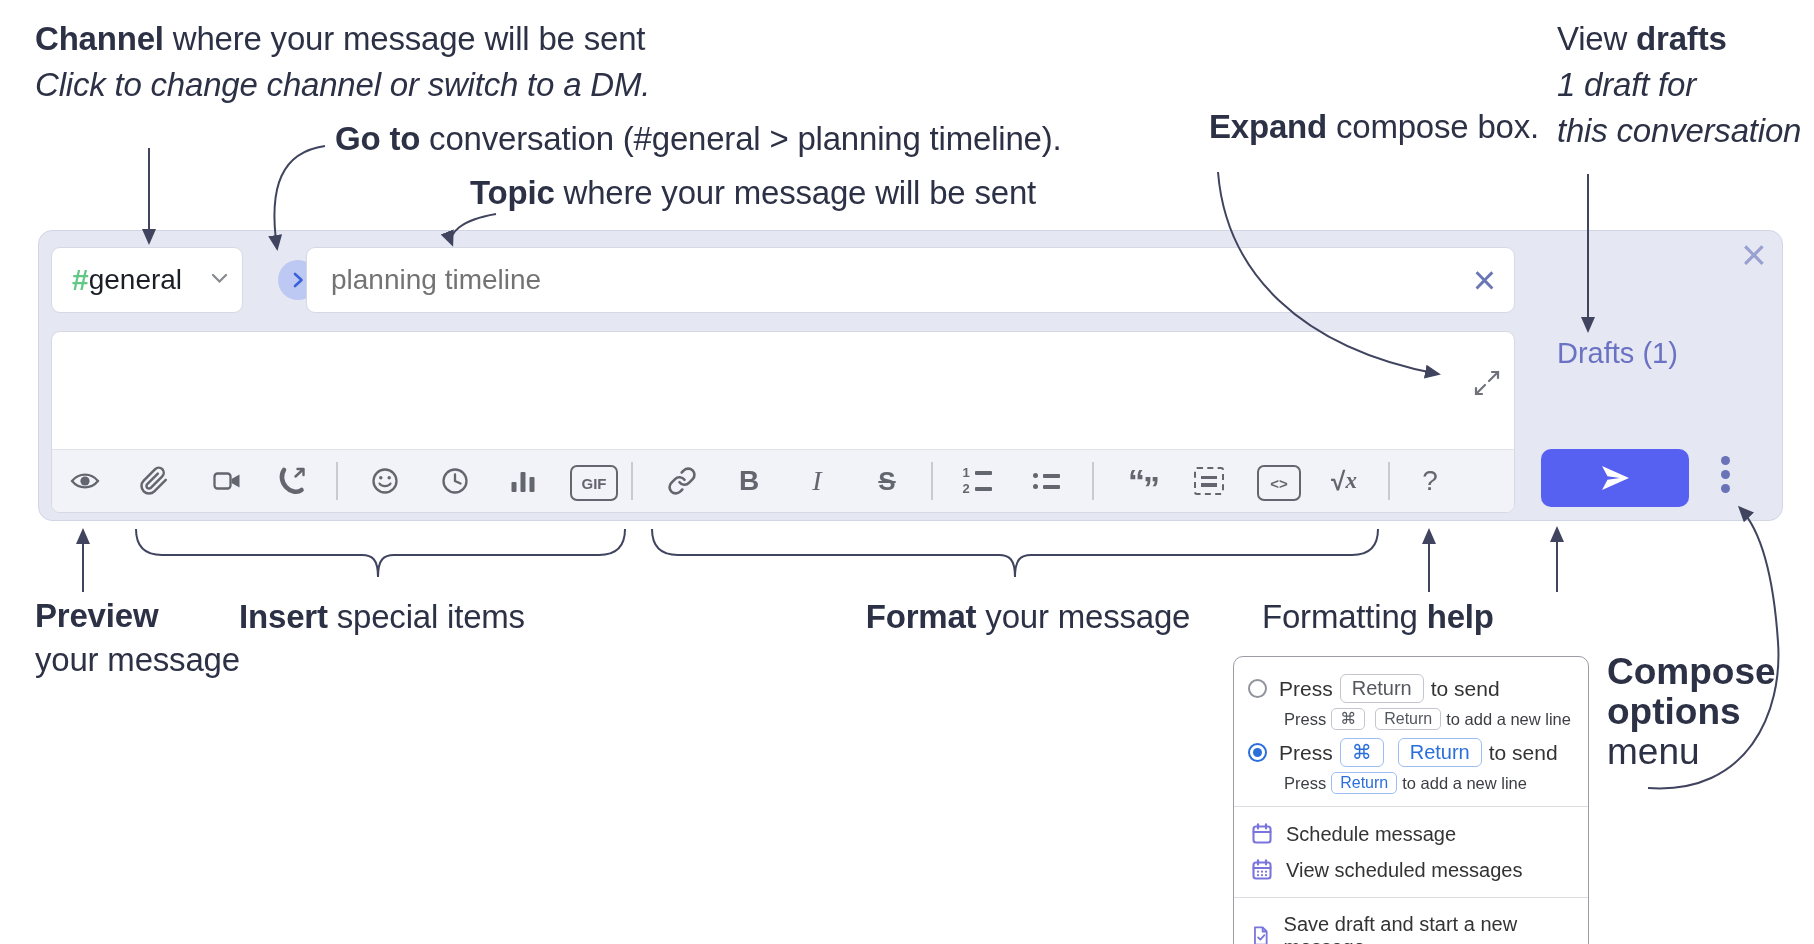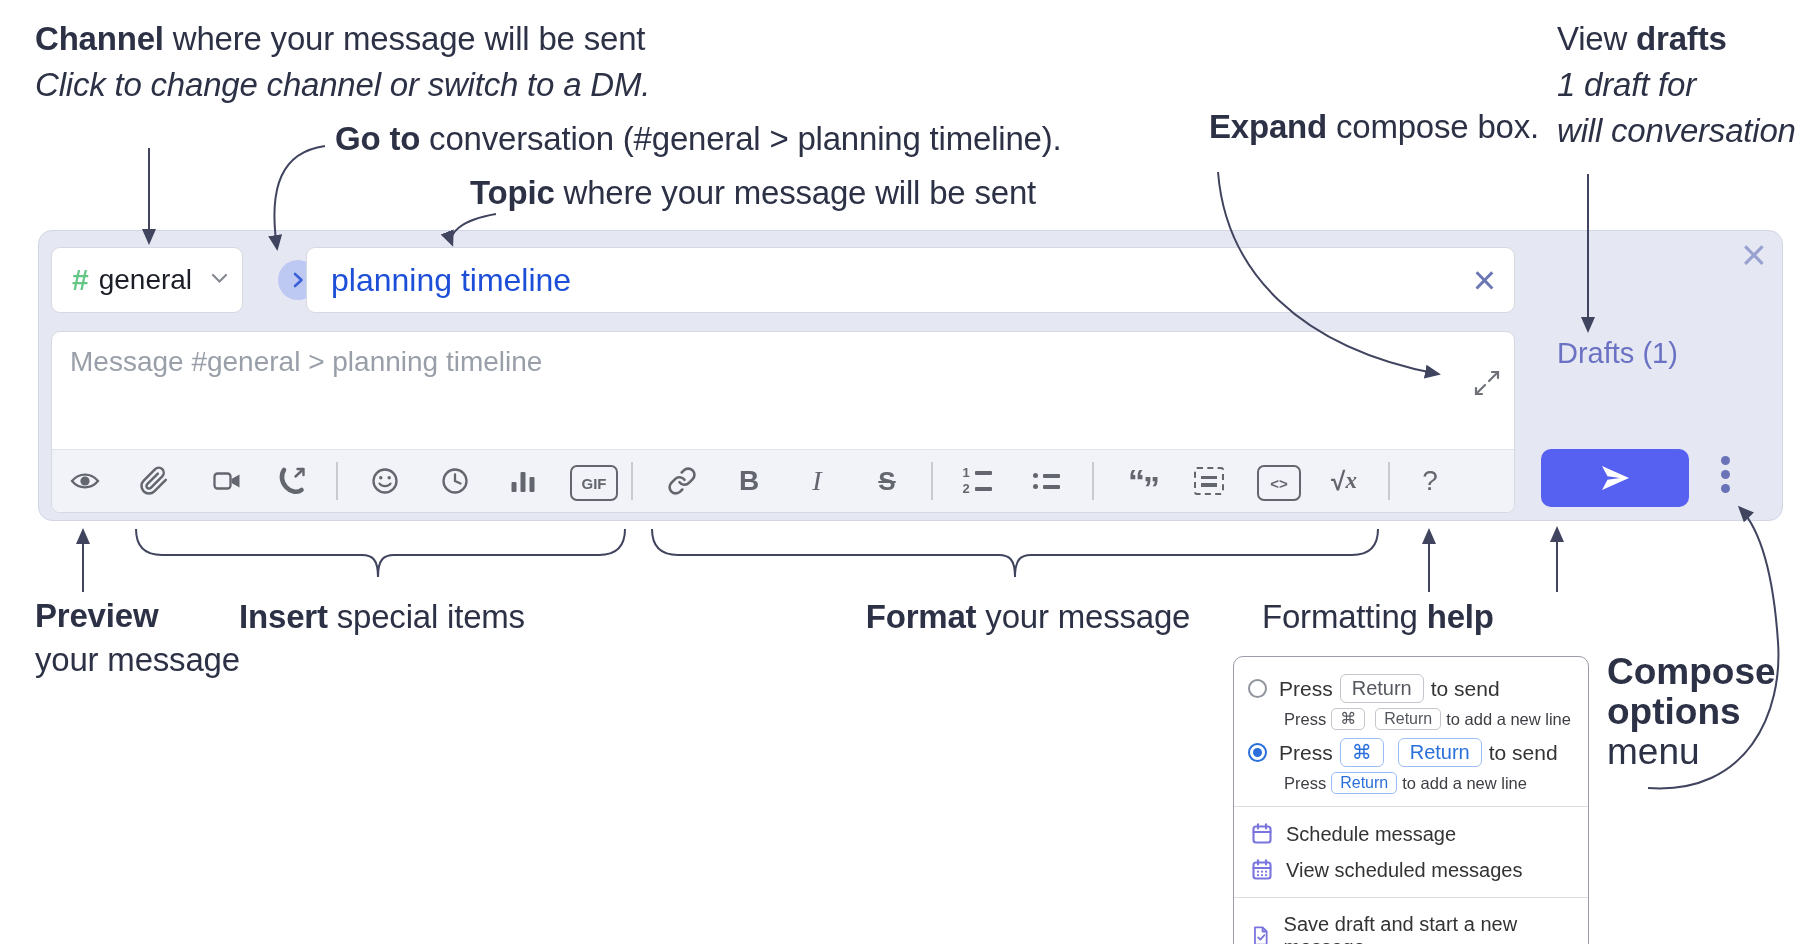--- a/index.html
+++ b/index.html
@@ -102,7 +102,7 @@
   <div class="ann" style="left:1557px;top:16px;line-height:46px;">
     <div><span>View </span><b>drafts</b></div>
     <div class="it">1 draft for</div>
-    <div class="it">will conversation</div>
+    <div class="it">this conversation</div>
   </div>
 
   <div class="compose">

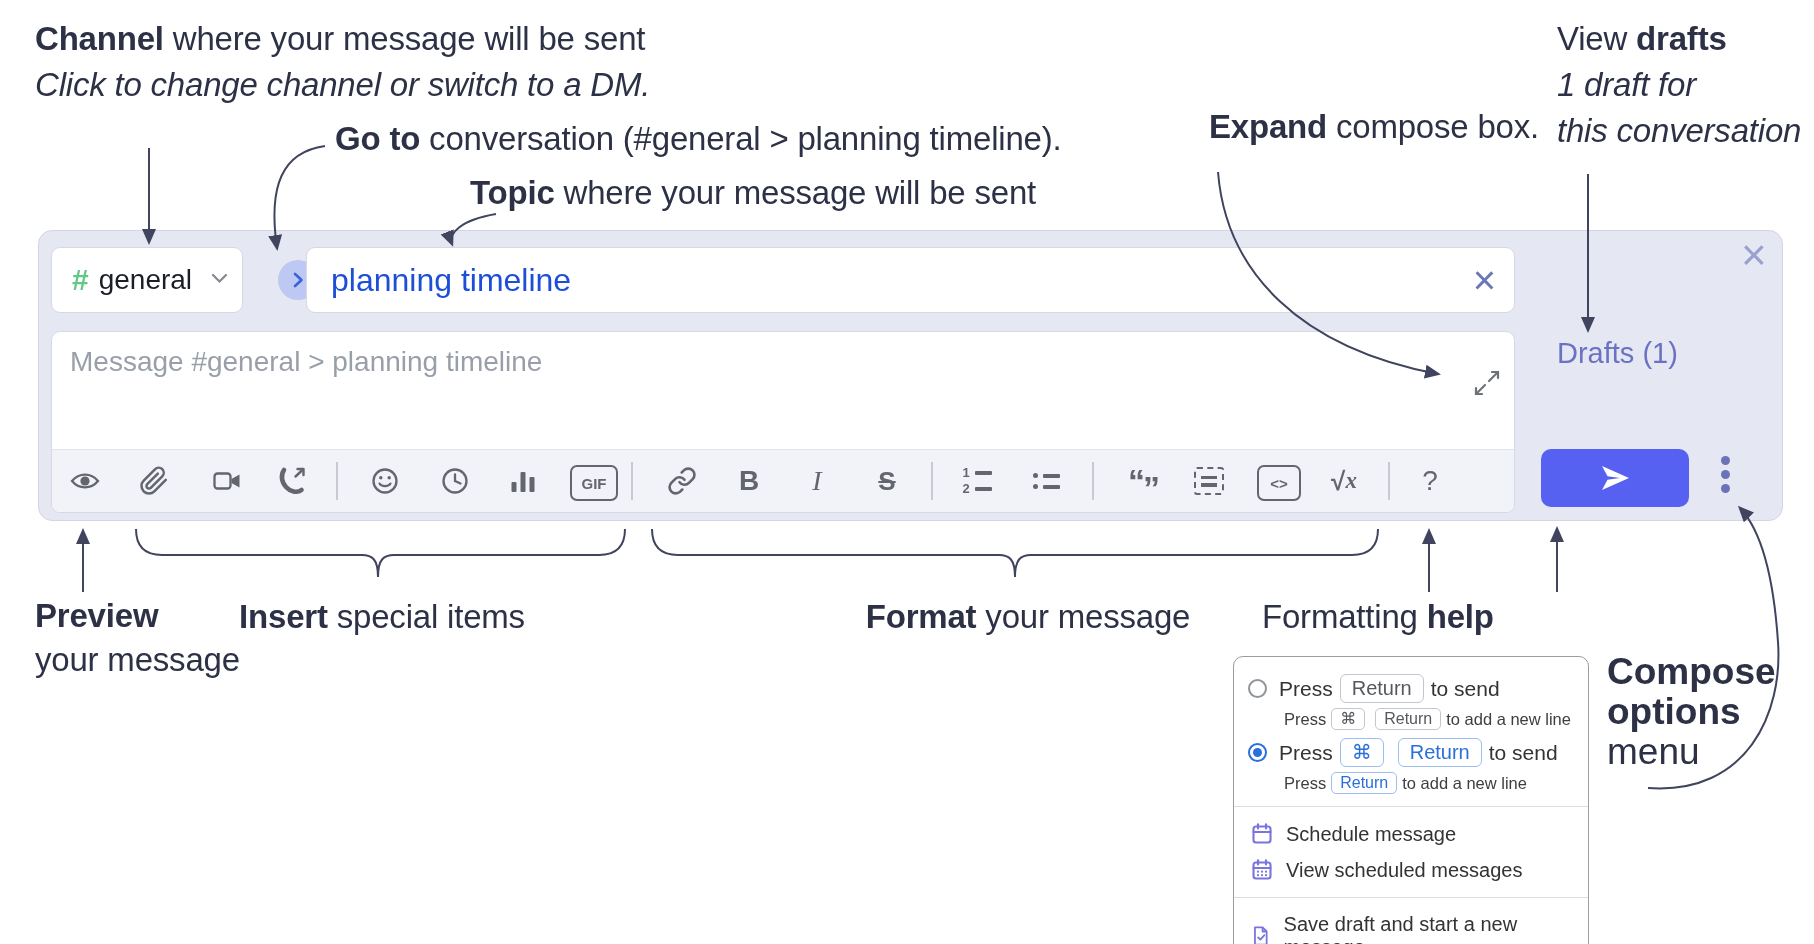--- a/index.html
+++ b/index.html
@@ -15,7 +15,7 @@
   .pill{position:absolute;left:12px;top:16px;width:192px;height:66px;background:#fff;border:1px solid #d6d9e2;
         border-radius:9px;box-sizing:border-box;display:flex;align-items:center;padding:0 14px 0 20px;cursor:pointer;}
   .hash{color:#63c785;font-weight:700;font-size:30px;}
-  .pill-name{font-size:28px;color:#1b1e26;margin-left:10px;}
+  .pill-name{font-size:28px;color:#1b1e26;}
   .pill-chev{margin-left:auto;}
   .goto{position:absolute;left:239px;top:29px;width:40px;height:40px;border-radius:50%;background:#bdc8f3;
         display:flex;align-items:center;justify-content:center;cursor:pointer;}

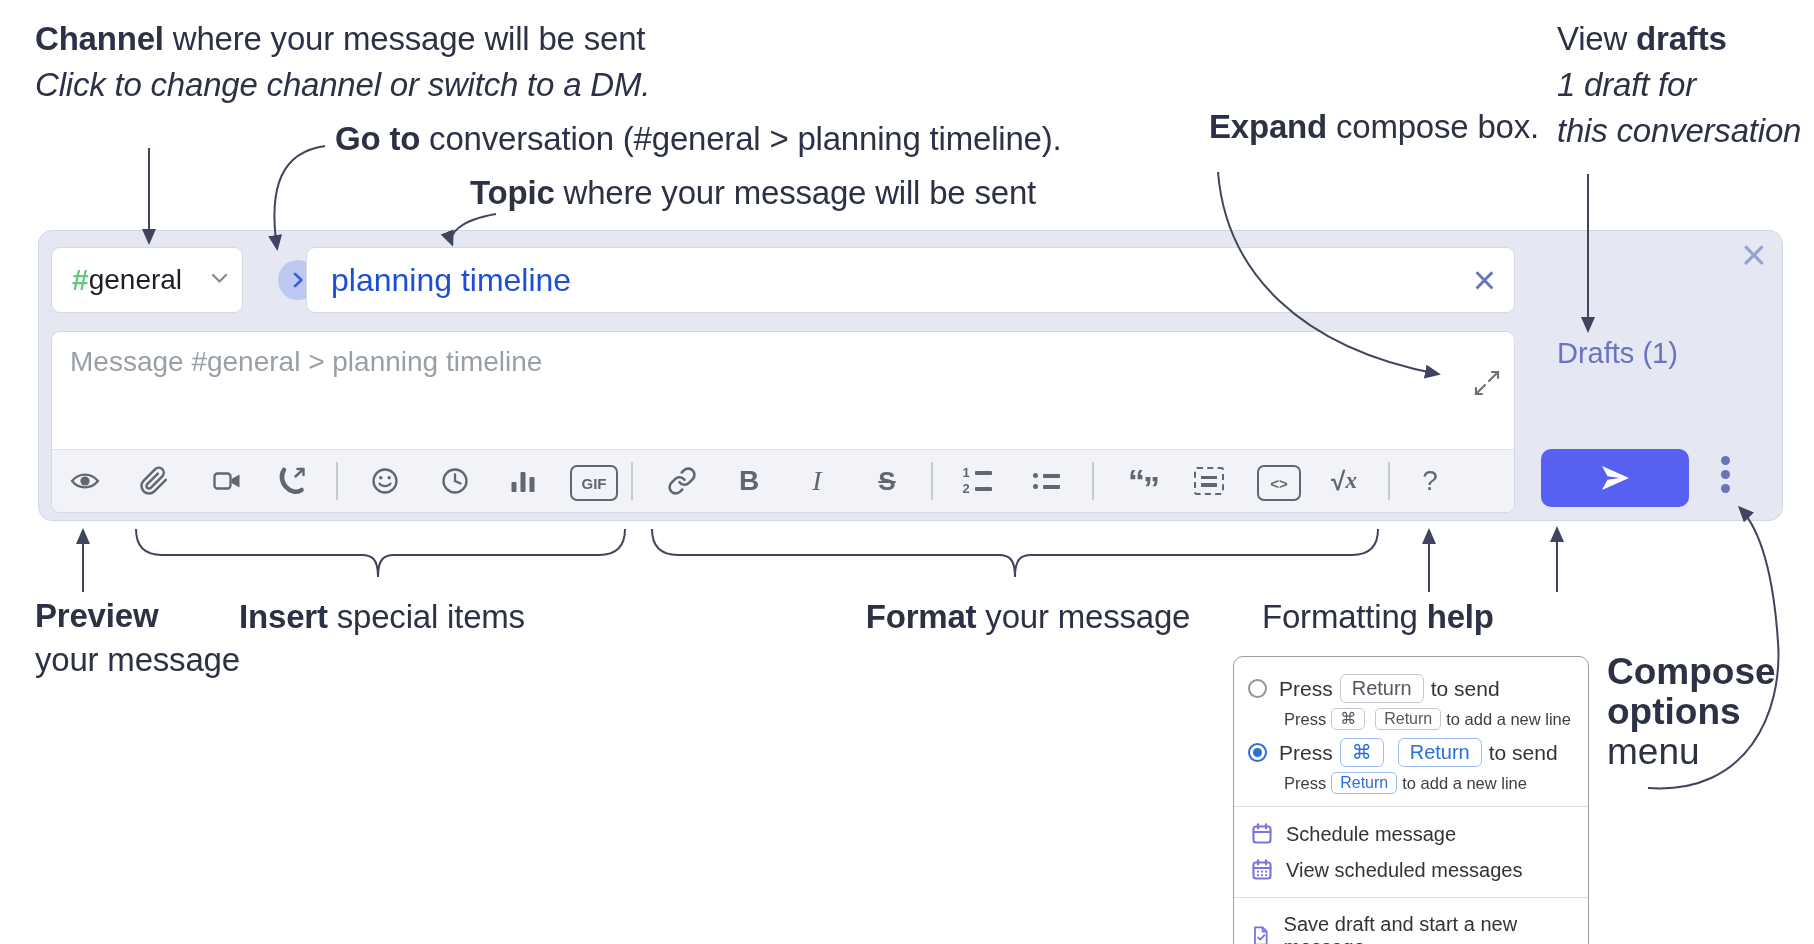--- a/index.html
+++ b/index.html
@@ -21,7 +21,7 @@
         display:flex;align-items:center;justify-content:center;cursor:pointer;}
   .topicbox{position:absolute;left:267px;top:16px;width:1209px;height:66px;background:#fff;border:1px solid #d6d9e2;
         border-radius:9px;box-sizing:border-box;display:flex;align-items:center;padding:0 14px 0 22px;}
-  .topicbox input{flex:1;border:none;outline:none;font-size:32px;color:#1d4ed8;font-family:"Liberation Sans",sans-serif;background:transparent;}
+  .topicbox input{flex:1;border:none;outline:none;font-size:28px;color:#737373;font-family:"Liberation Sans",sans-serif;background:transparent;}
   .clear-x{font-size:40px;color:#6b77b5;line-height:1;cursor:pointer;padding:0 4px;}
   .close-x{position:absolute;left:1702px;top:2px;font-size:44px;color:#99a1d0;line-height:1;cursor:pointer;}
   .msgbox{position:absolute;left:12px;top:100px;width:1464px;height:182px;background:#fff;border:1px solid #d6d9e2;

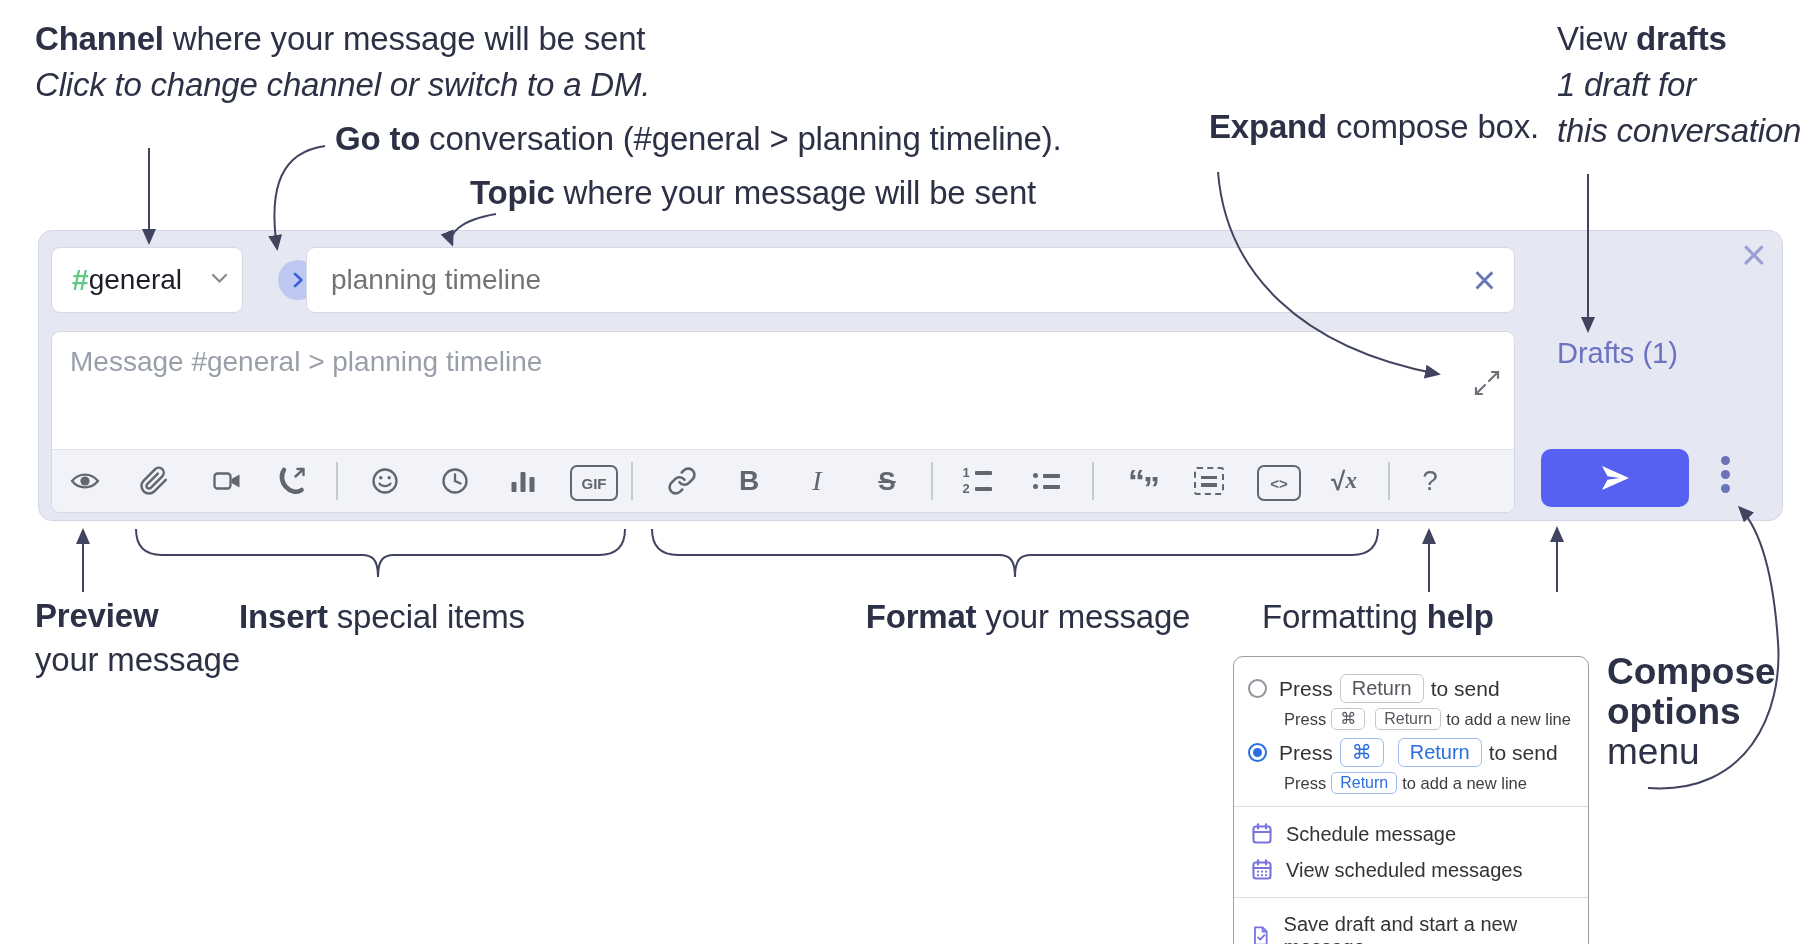--- a/index.html
+++ b/index.html
@@ -131,7 +131,6 @@
     <span class="close-x">×</span>
 
     <div class="msgbox">
-      <textarea placeholder="Message #general &gt; planning timeline" style=""></textarea>
       <span class="expand-ic">
         <svg width="30" height="30" viewBox="0 0 30 30">
           <g stroke="#6e7178" stroke-width="2.2" fill="none" stroke-linecap="round">

